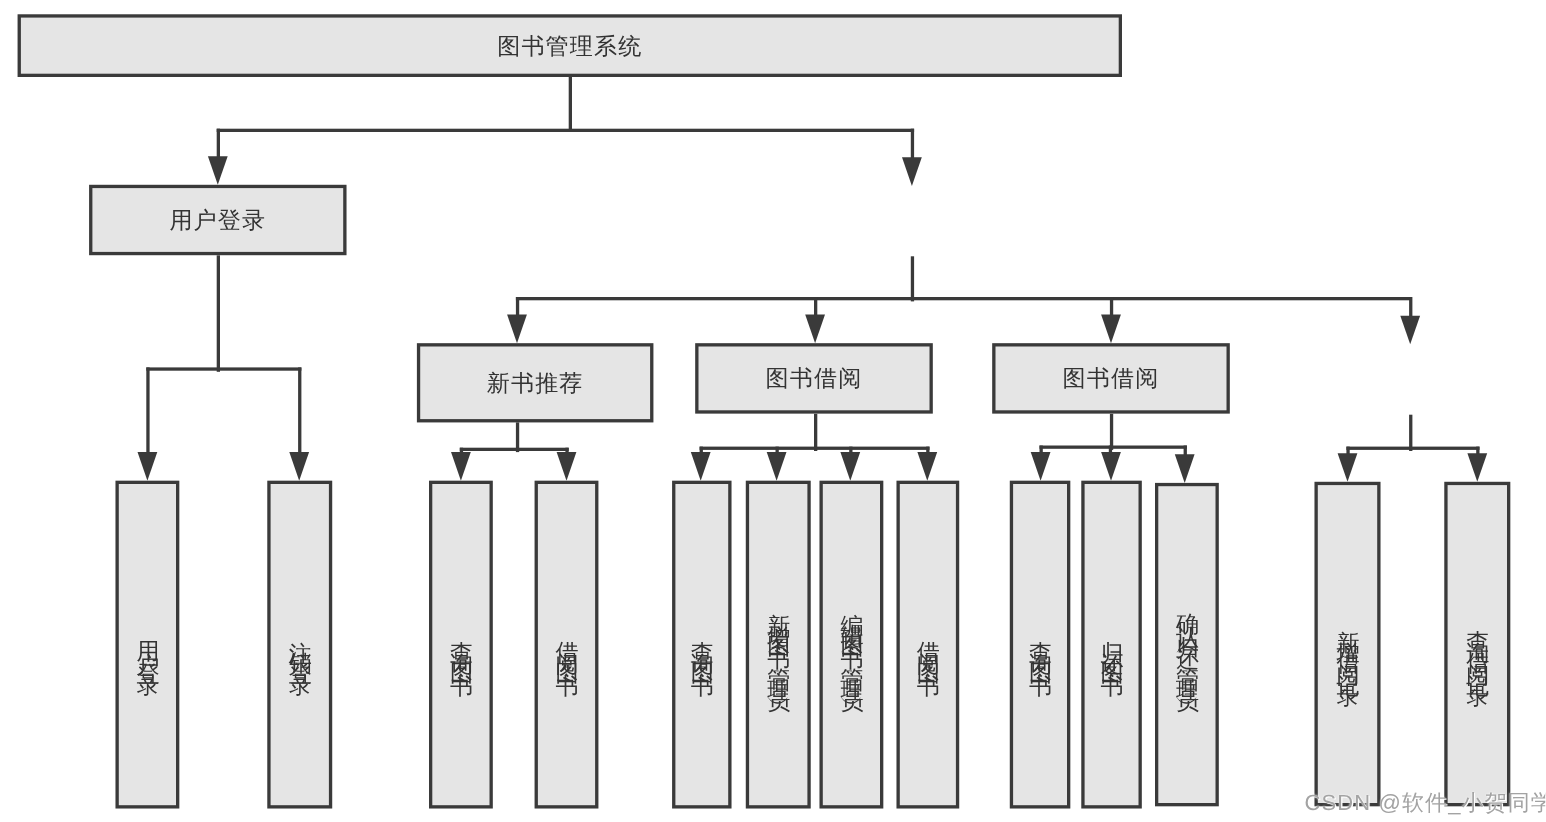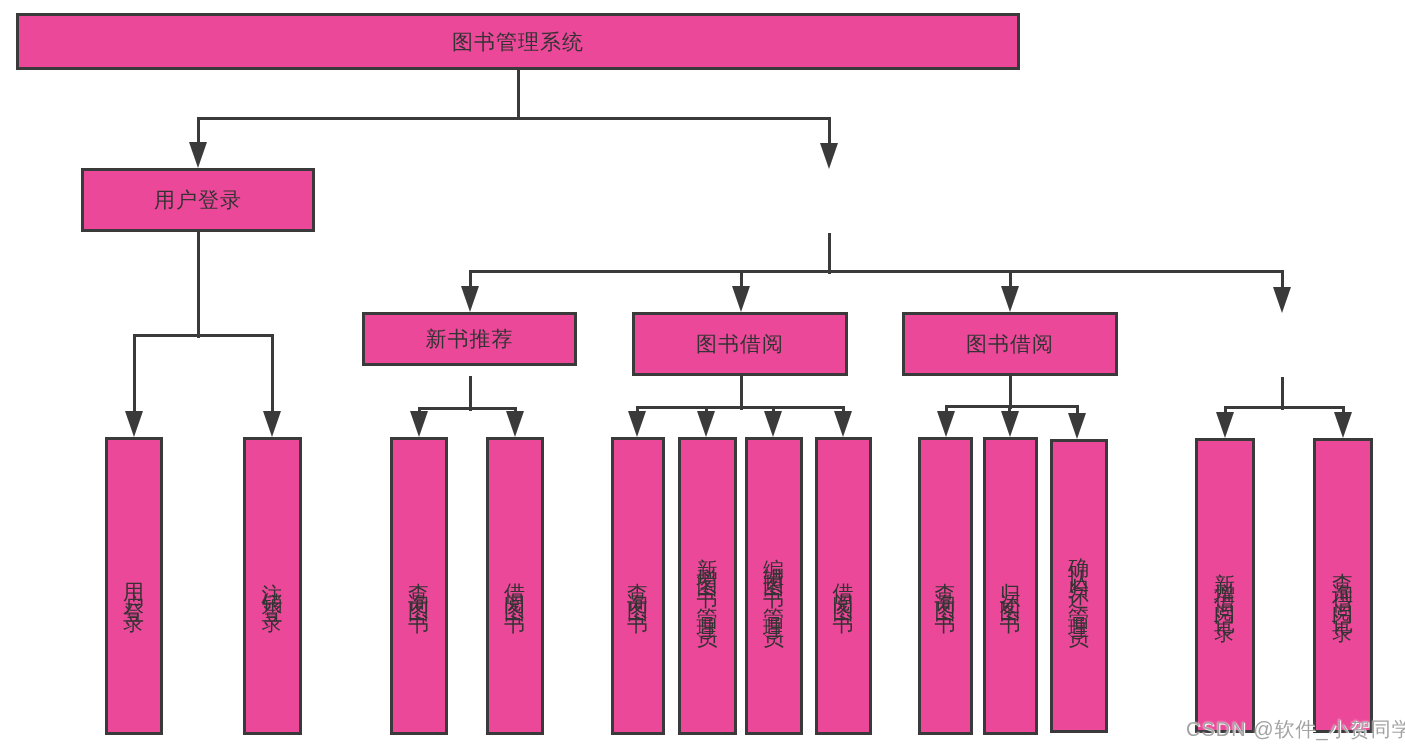--- a/index.html
+++ b/index.html
@@ -11,7 +11,7 @@
   }
   .node {
     position:absolute; box-sizing:border-box;
-    border:3px solid #3a3a3a; background:#ec4899;
+    border:3px solid #3a3a3a; background:#e5e5e5;
     display:flex; align-items:center; justify-content:center;
   }
   .node .hlabel {

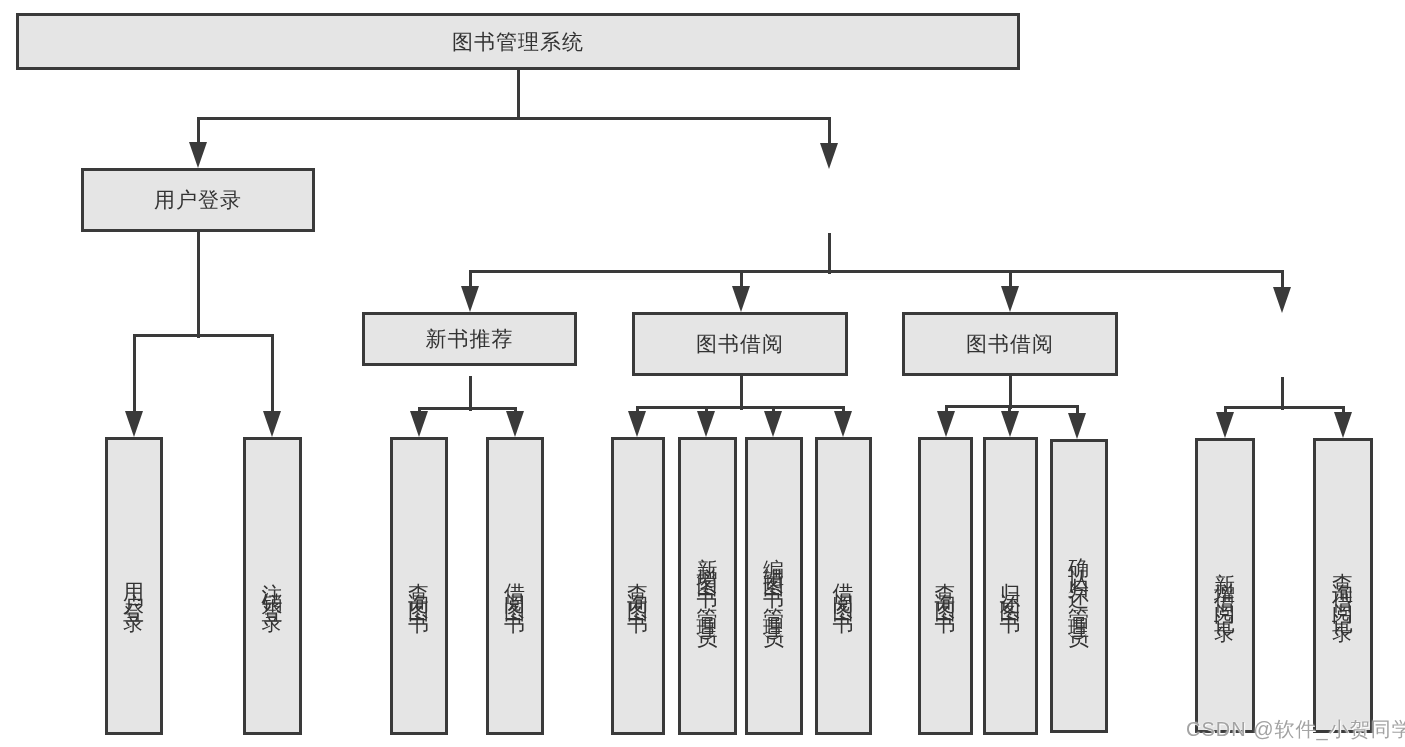--- a/index.html
+++ b/index.html
@@ -108,7 +108,7 @@
     <span class="hlabel">用户登录</span>
   </div>
 
-  <div class="node" style="left:362px;top:312px;width:215px;height:54px">
+  <div class="node" style="left:379px;top:312px;width:215px;height:72px">
     <span class="hlabel">新书推荐</span>
   </div>
   <div class="node" style="left:632px;top:312px;width:216px;height:64px">

